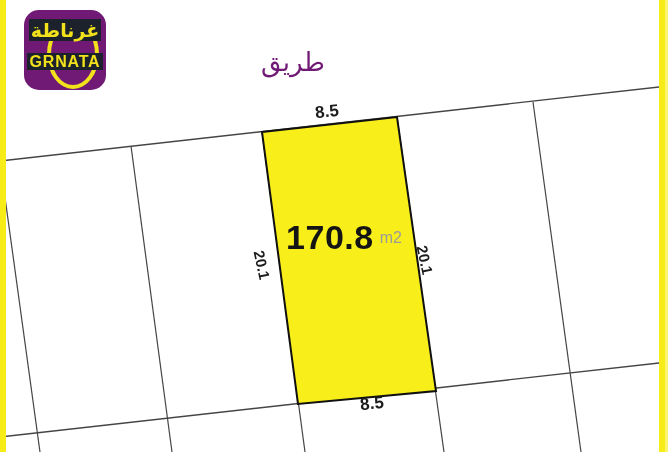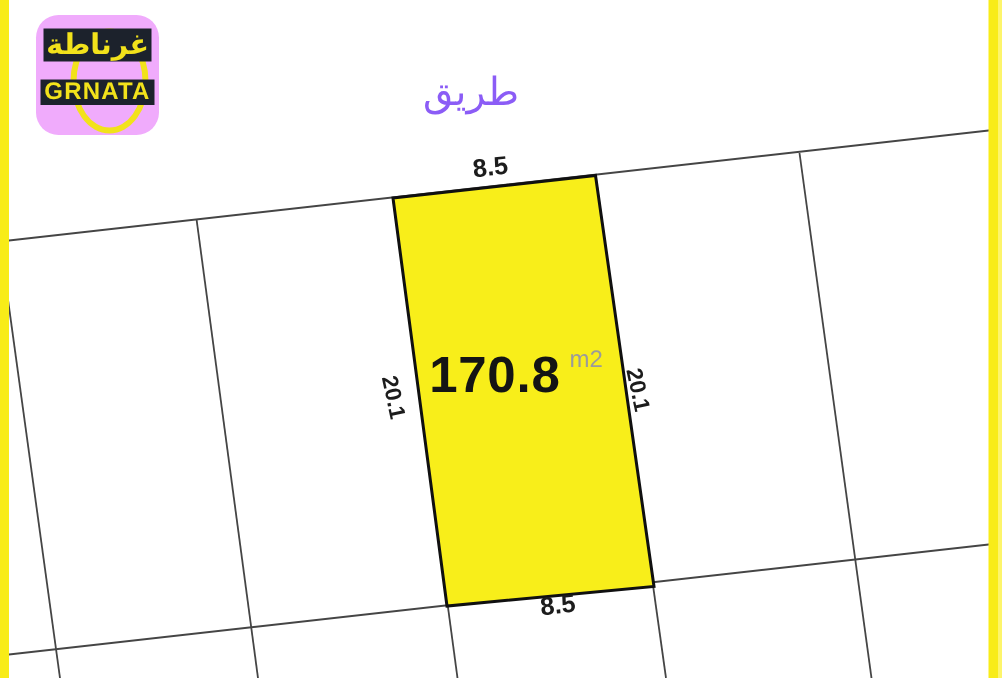--- a/index.html
+++ b/index.html
@@ -34,7 +34,7 @@
   
   .logo-badge{
     position:absolute;left:24px;top:10px;width:82px;height:80px;
-    background:#f0abfc;border-radius:15px;z-index:5;overflow:hidden;
+    background:#701a75;border-radius:15px;z-index:5;overflow:hidden;
   }
   .logo-ring{
     position:absolute;left:23px;top:9px;width:44px;height:62px;

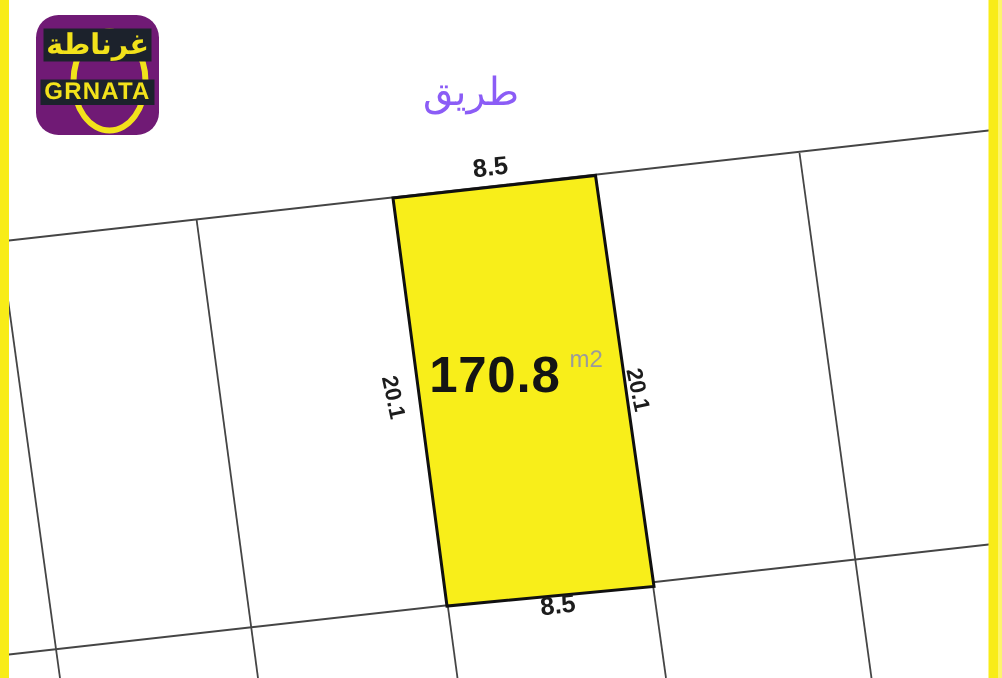--- a/index.html
+++ b/index.html
@@ -13,9 +13,9 @@
   .edge-stripe.left{left:0;width:6px;}
   .edge-stripe.right{right:0;width:9px;background:linear-gradient(90deg,#f8ec18 0 6px,#fdf56b 6px 9px);}
   .road-label{
-    position:absolute;left:314px;top:62px;transform:translate(-50%,-50%);
+    position:absolute;left:293px;top:62px;transform:translate(-50%,-50%);
     font-family:"DejaVu Sans", sans-serif;
-    font-size:26px;color:#8b5cf6;z-index:4;white-space:nowrap;
+    font-size:26px;color:#701a75;z-index:4;white-space:nowrap;
   }
   .dim{
     position:absolute;z-index:4;color:#1c1c1c;font-weight:600;

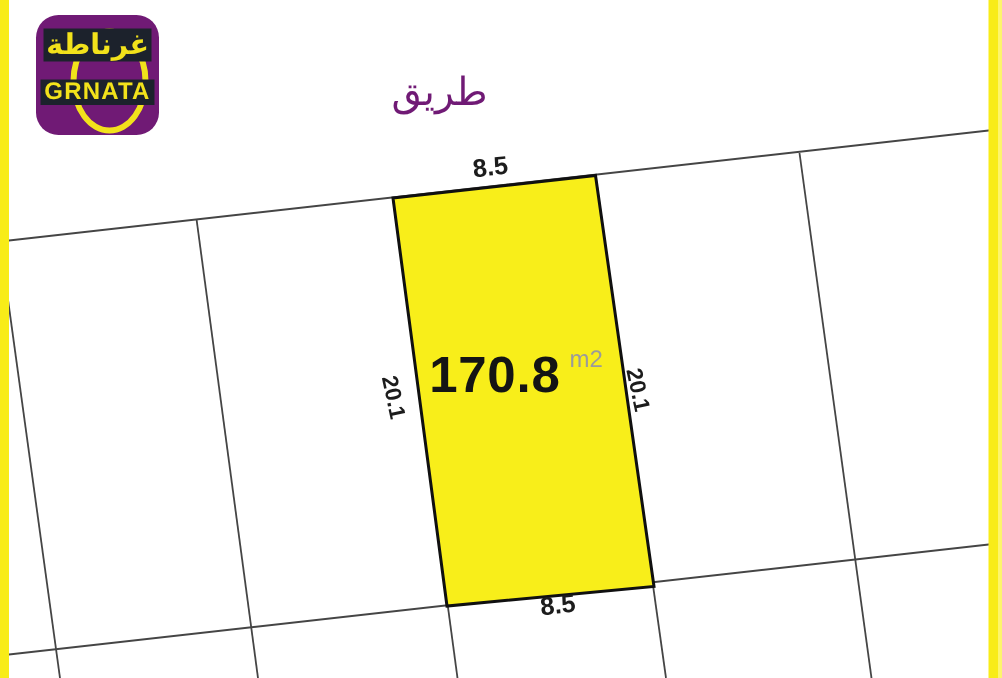--- a/index.html
+++ b/index.html
@@ -26,8 +26,8 @@
   .dim.left{left:262px;top:265px;font-size:15px;transform:translate(-50%,-50%) rotate(78deg);}
   .dim.right{left:425px;top:260px;font-size:15px;transform:translate(-50%,-50%) rotate(78deg);}
   .area-label{
-    position:absolute;left:344px;top:251px;transform:translate(-50%,-50%);
-    display:flex;align-items:flex-start;gap:6px;z-index:4;white-space:nowrap;
+    position:absolute;left:344px;top:237px;transform:translate(-50%,-50%);
+    display:flex;align-items:center;gap:6px;z-index:4;white-space:nowrap;
   }
   .area-value{font-size:34px;font-weight:700;color:#141414;letter-spacing:0.5px;}
   .area-unit{font-size:16px;color:#9b9b9b;font-weight:400;}

